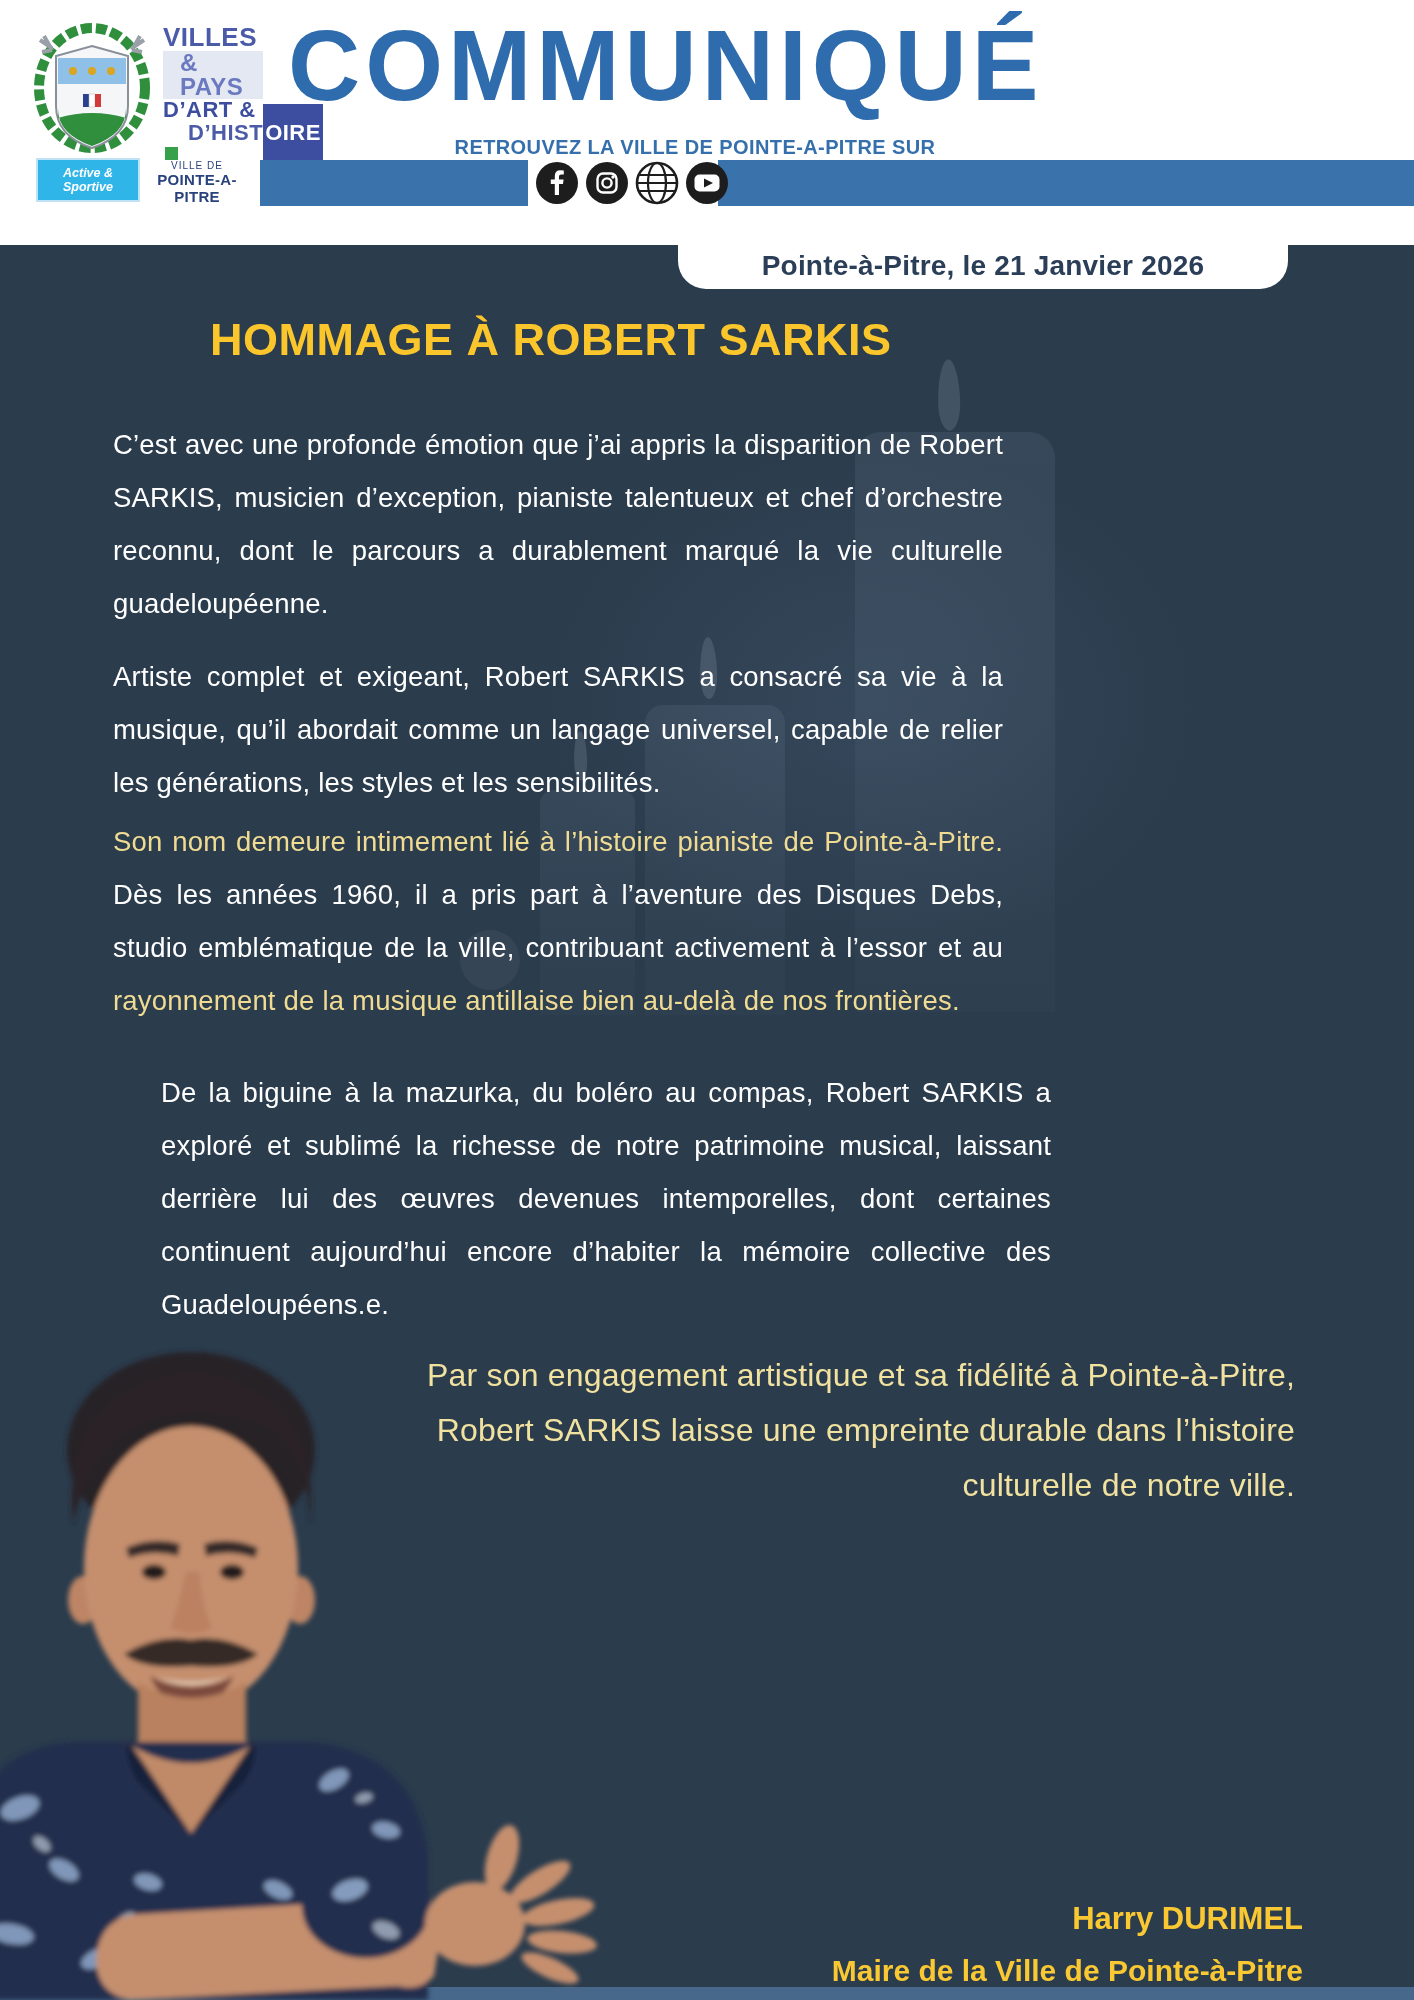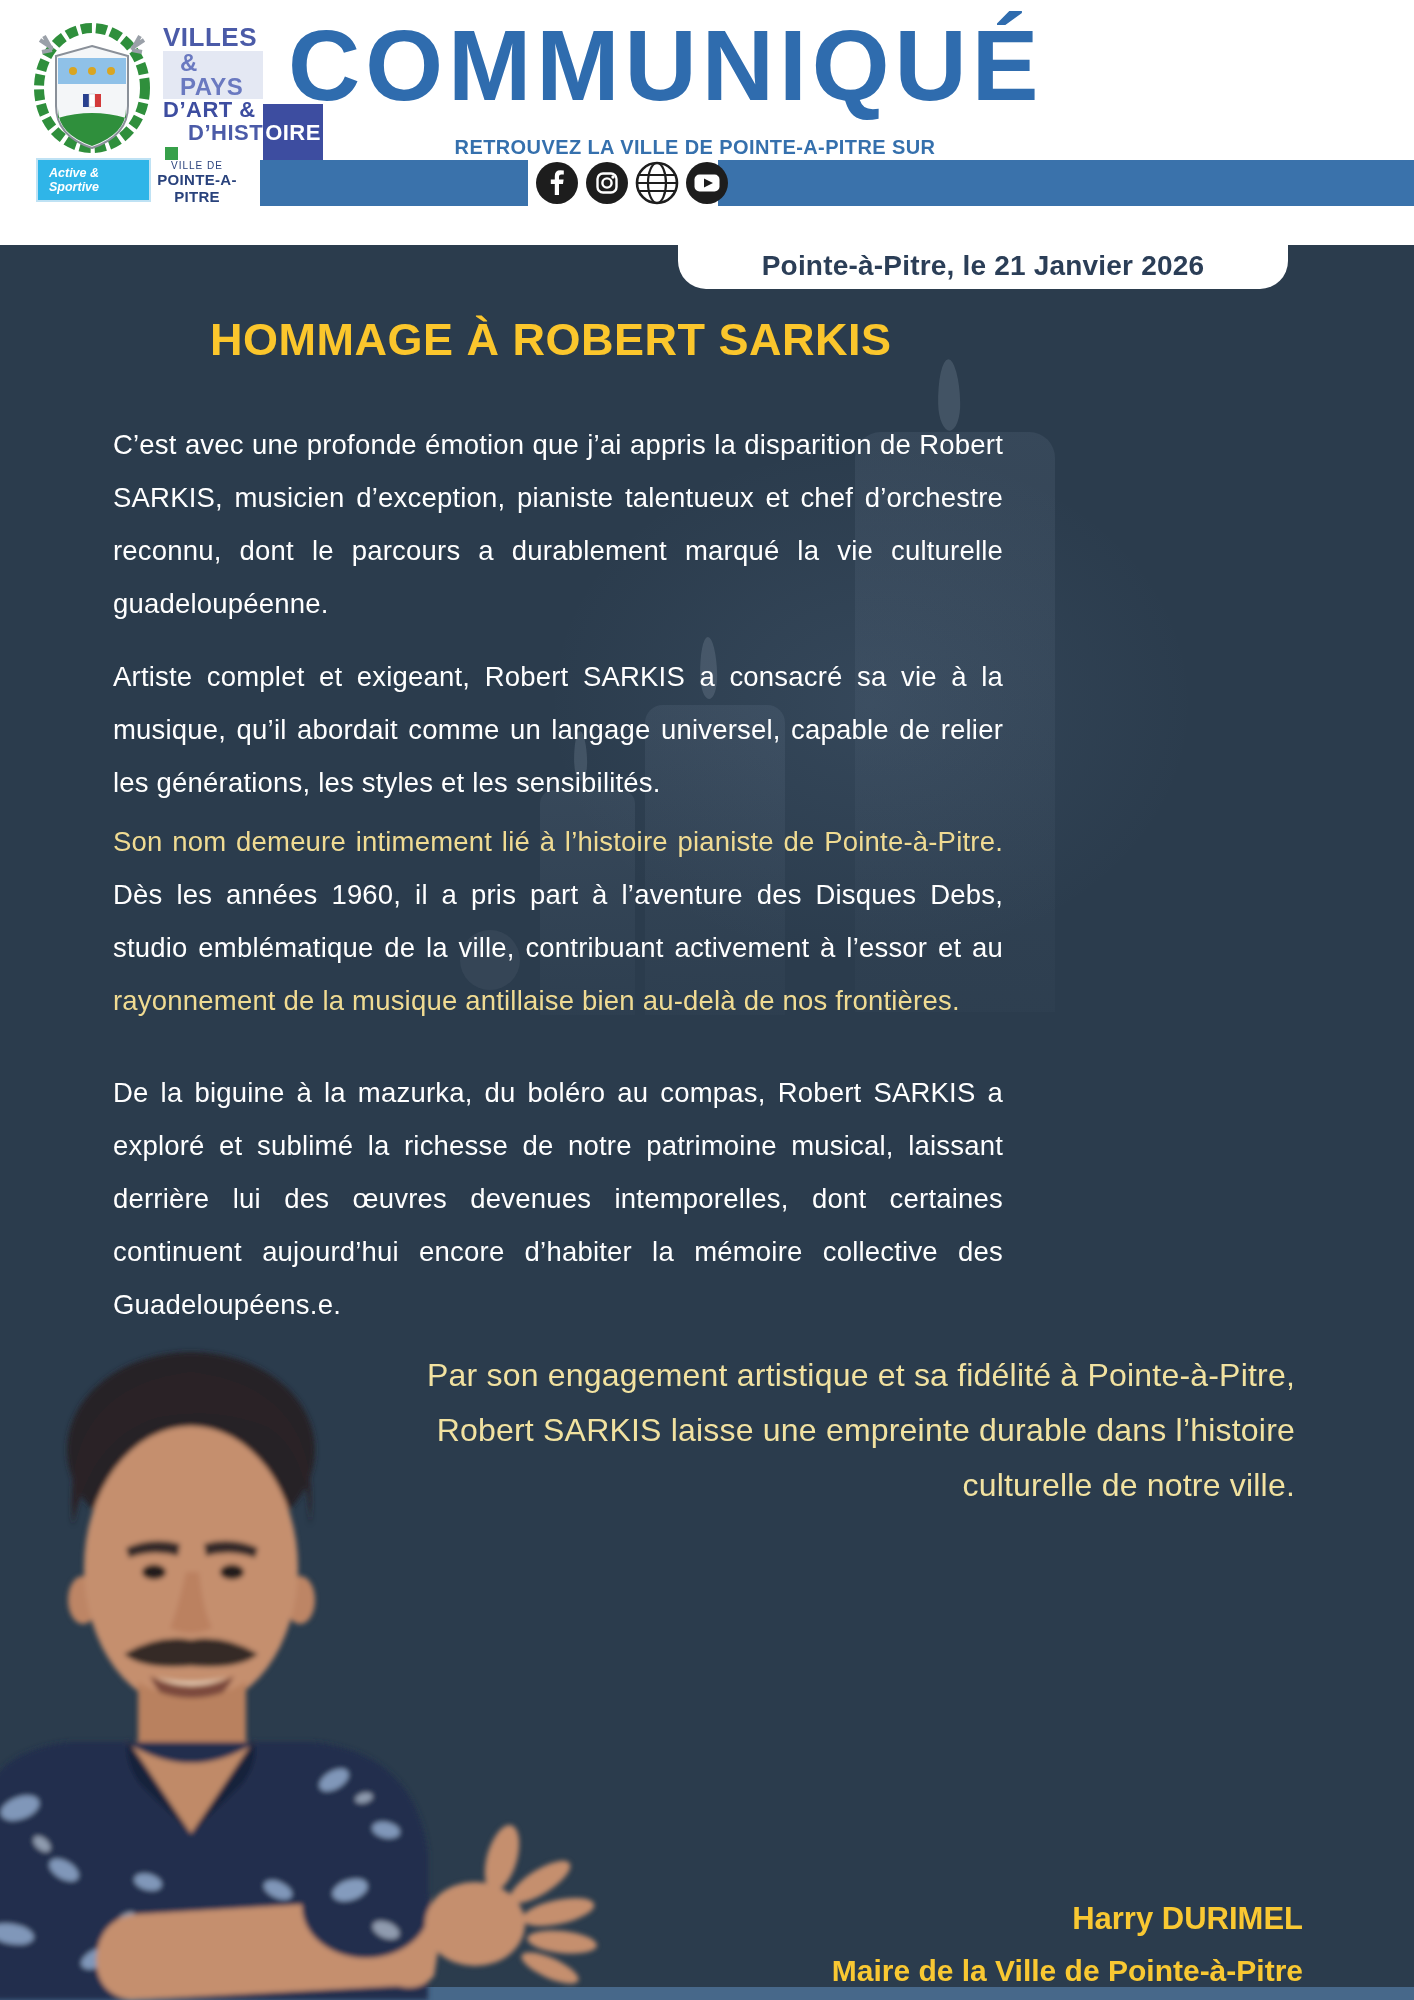--- a/index.html
+++ b/index.html
@@ -36,7 +36,7 @@
   .vpah .grn{display:inline-block;width:13px;height:13px;background:#37a04a;vertical-align:middle;margin-left:2px;}
   .active-badge{position:absolute;left:36px;top:158px;width:100px;height:40px;background:#2fb5e8;
     border:2px solid #bfe2f4;color:#fff;font-weight:bold;font-style:italic;font-size:12.5px;
-    display:flex;align-items:center;justify-content:center;text-align:left;padding-left:11px;}
+    display:flex;align-items:center;justify-content:center;text-align:center;}
   .ville{position:absolute;left:142px;top:160px;width:110px;text-align:center;color:#29427c;}
   .ville .vd{font-size:10px;letter-spacing:1px;}
   .ville .vn{font-size:15px;font-weight:bold;letter-spacing:0.3px;}

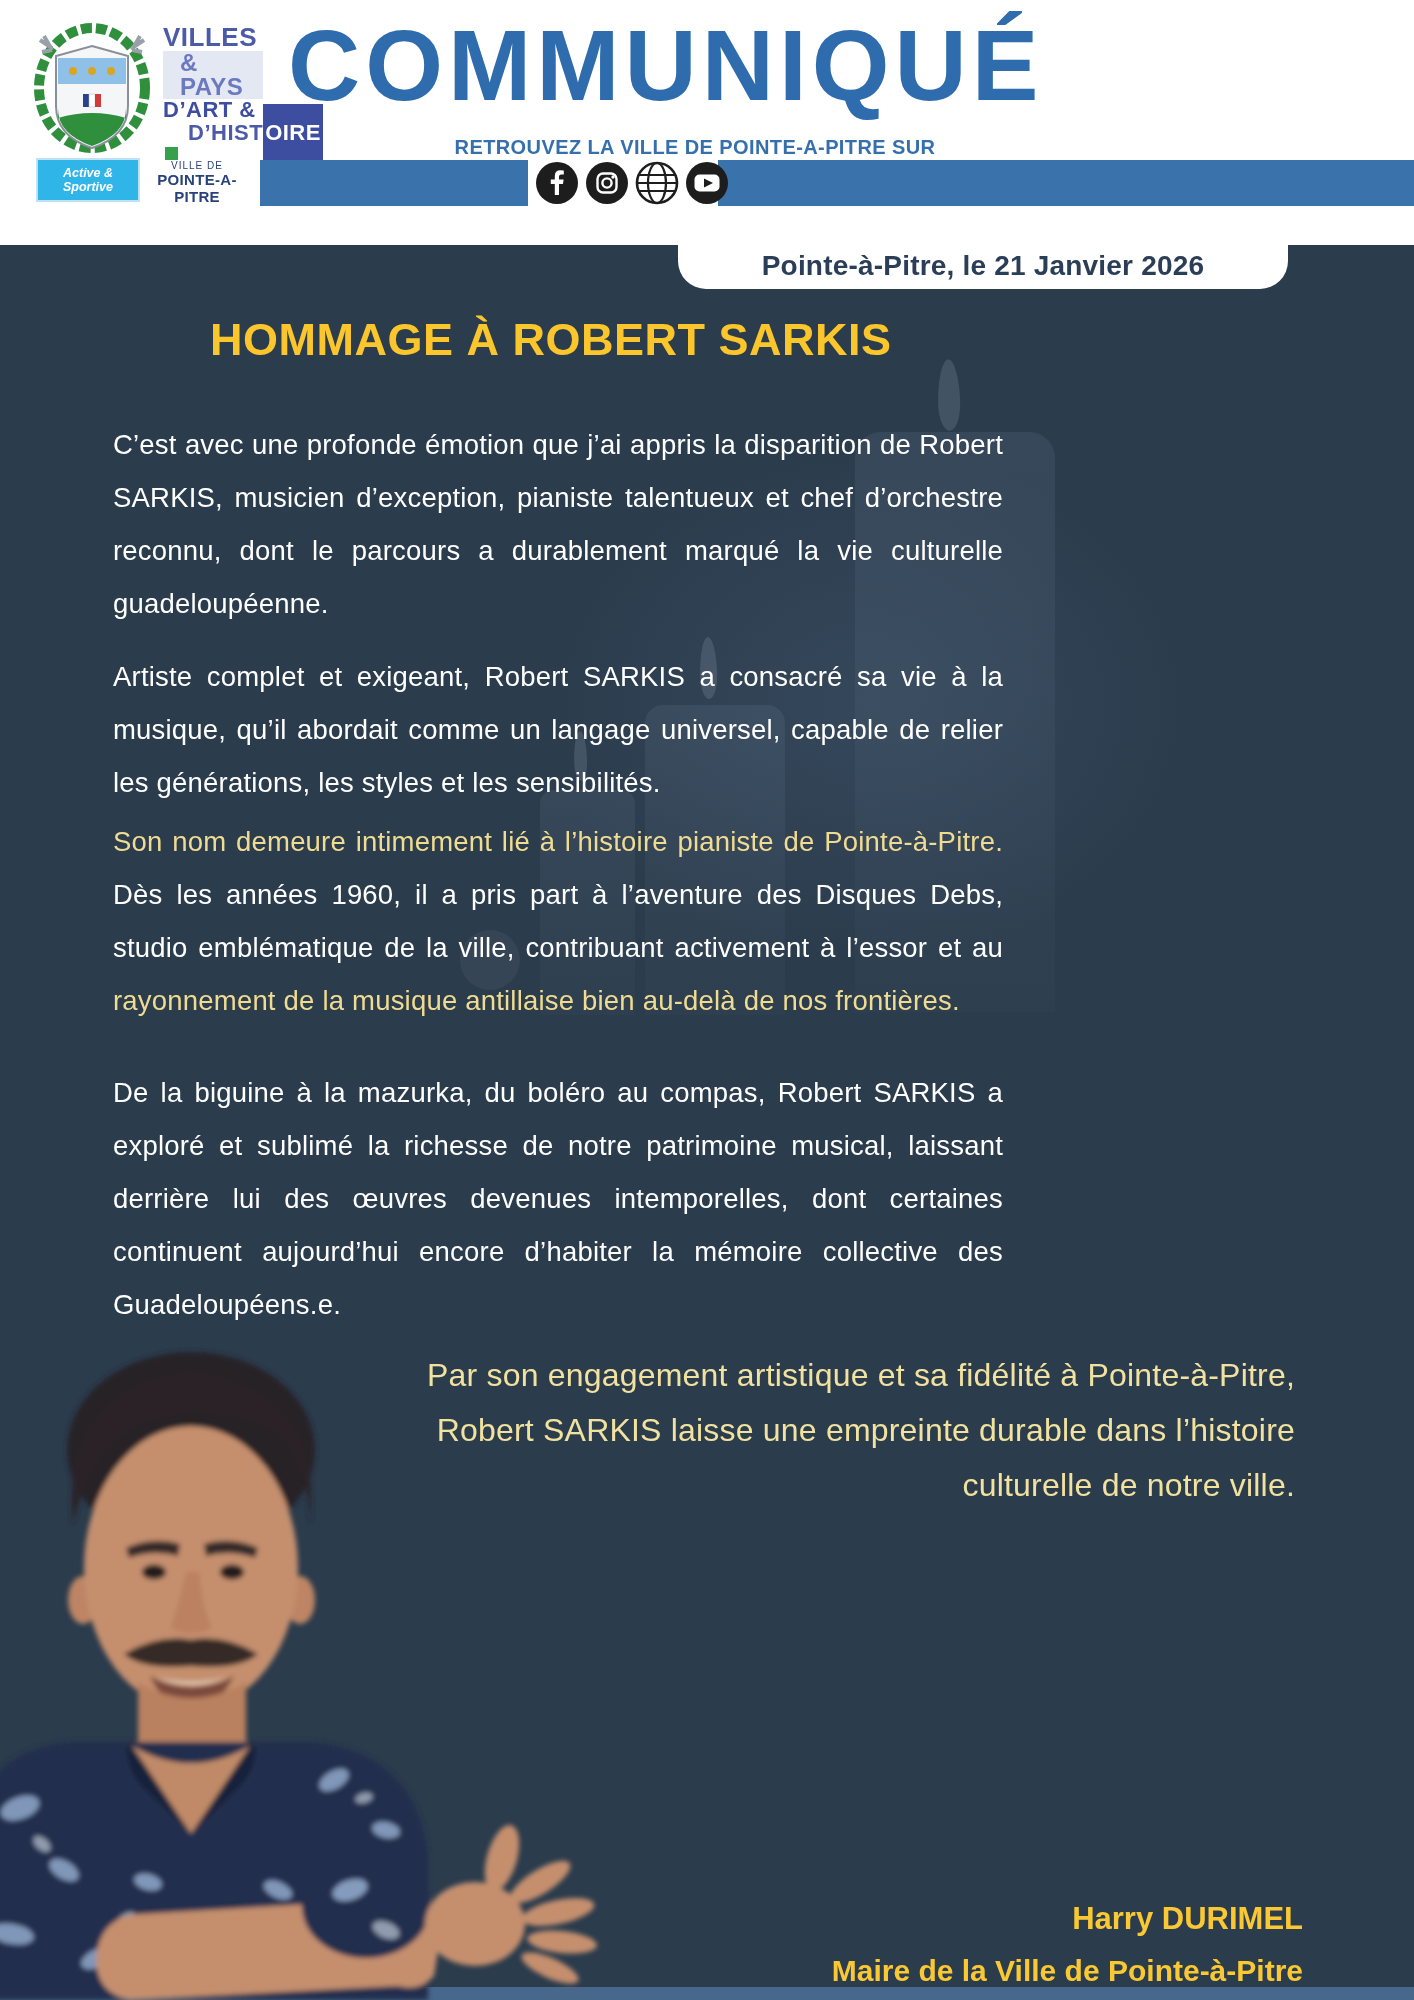--- a/index.html
+++ b/index.html
@@ -64,7 +64,7 @@
   .p.p1{top:418px;}
   .p.p2{top:650px;}
   .p.p3{top:815px;}
-  .p.p4{top:1066px;}
+  .p.p4{top:1066px;margin-left:48px;}
   .yellow{color:#f0db92;}
   .p.p5{top:1348px;left:330px;width:965px;text-align:right;color:#f2e2a0;
     font-size:32px;line-height:55px;}

